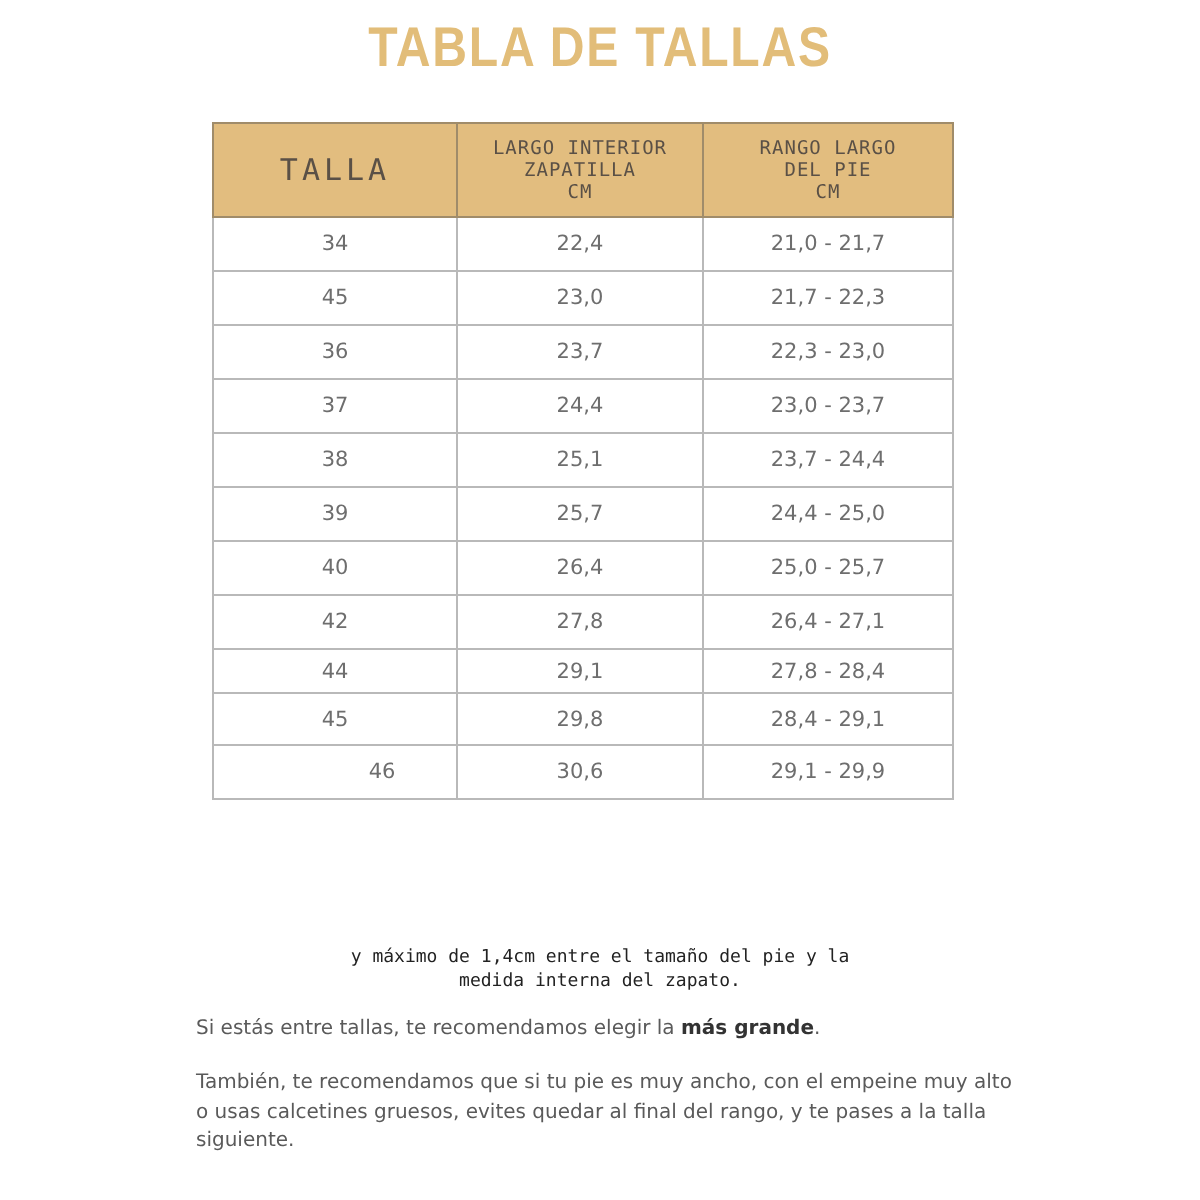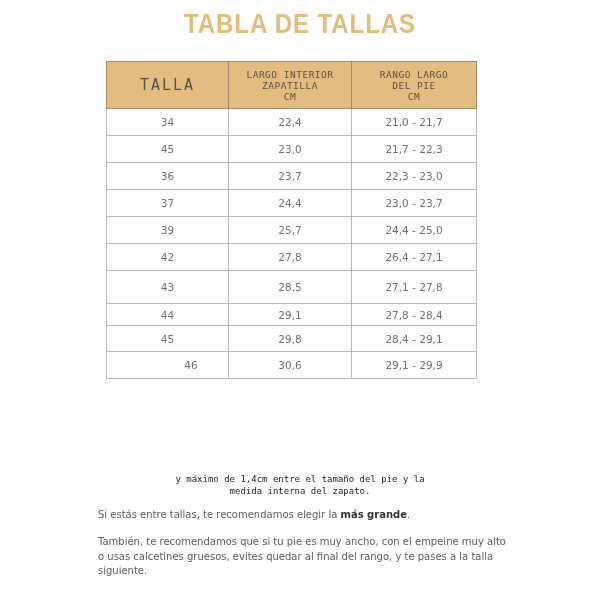--- a/index.html
+++ b/index.html
@@ -84,6 +84,11 @@
         <td style="height: 26px;">23,0 - 23,7</td>
       </tr>
       <tr>
+        <td style="height: 26px;">38</td>
+        <td style="height: 26px;">25,1</td>
+        <td style="height: 26px;">23,7 - 24,4</td>
+      </tr>
+      <tr>
         <td style="height: 26px;">39</td>
         <td style="height: 26px;">25,7</td>
         <td style="height: 26px;">24,4 - 25,0</td>

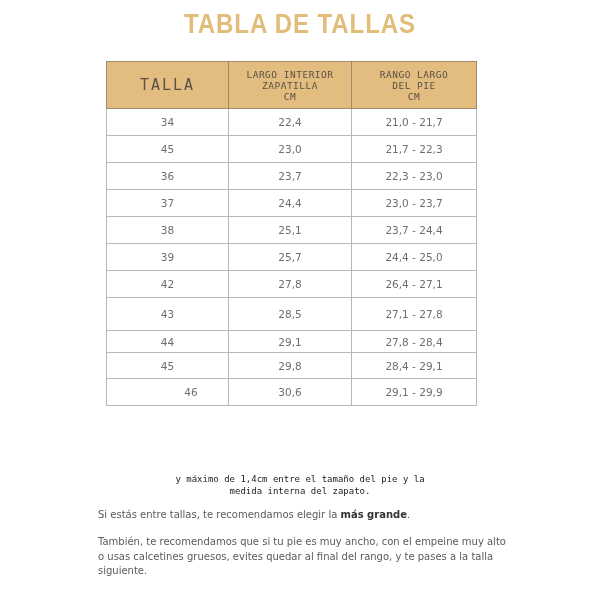--- a/index.html
+++ b/index.html
@@ -94,6 +94,11 @@
         <td style="height: 26px;">24,4 - 25,0</td>
       </tr>
       <tr>
+        <td style="height: 26px;">40</td>
+        <td style="height: 26px;">26,4</td>
+        <td style="height: 26px;">25,0 - 25,7</td>
+      </tr>
+      <tr>
         <td style="height: 26px;">42</td>
         <td style="height: 26px;">27,8</td>
         <td style="height: 26px;">26,4 - 27,1</td>

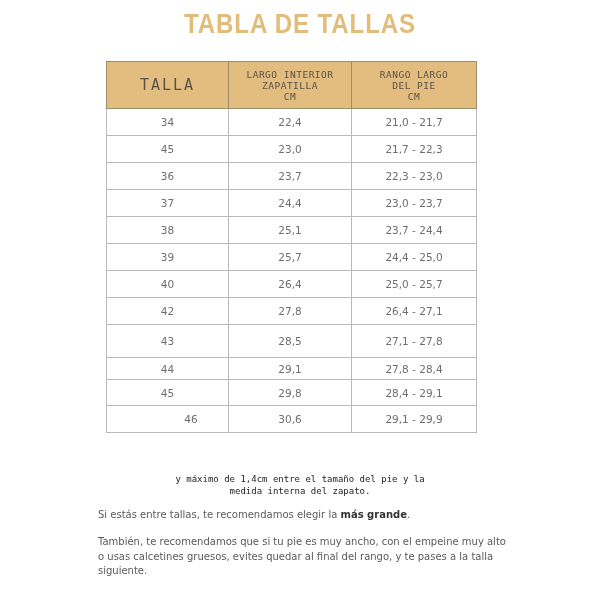--- a/index.html
+++ b/index.html
@@ -104,11 +104,6 @@
         <td style="height: 26px;">26,4 - 27,1</td>
       </tr>
       <tr>
-        <td style="height: 32px;">43</td>
-        <td style="height: 32px;">28,5</td>
-        <td style="height: 32px;">27,1 - 27,8</td>
-      </tr>
-      <tr>
         <td style="height: 21px;">44</td>
         <td style="height: 21px;">29,1</td>
         <td style="height: 21px;">27,8 - 28,4</td>

